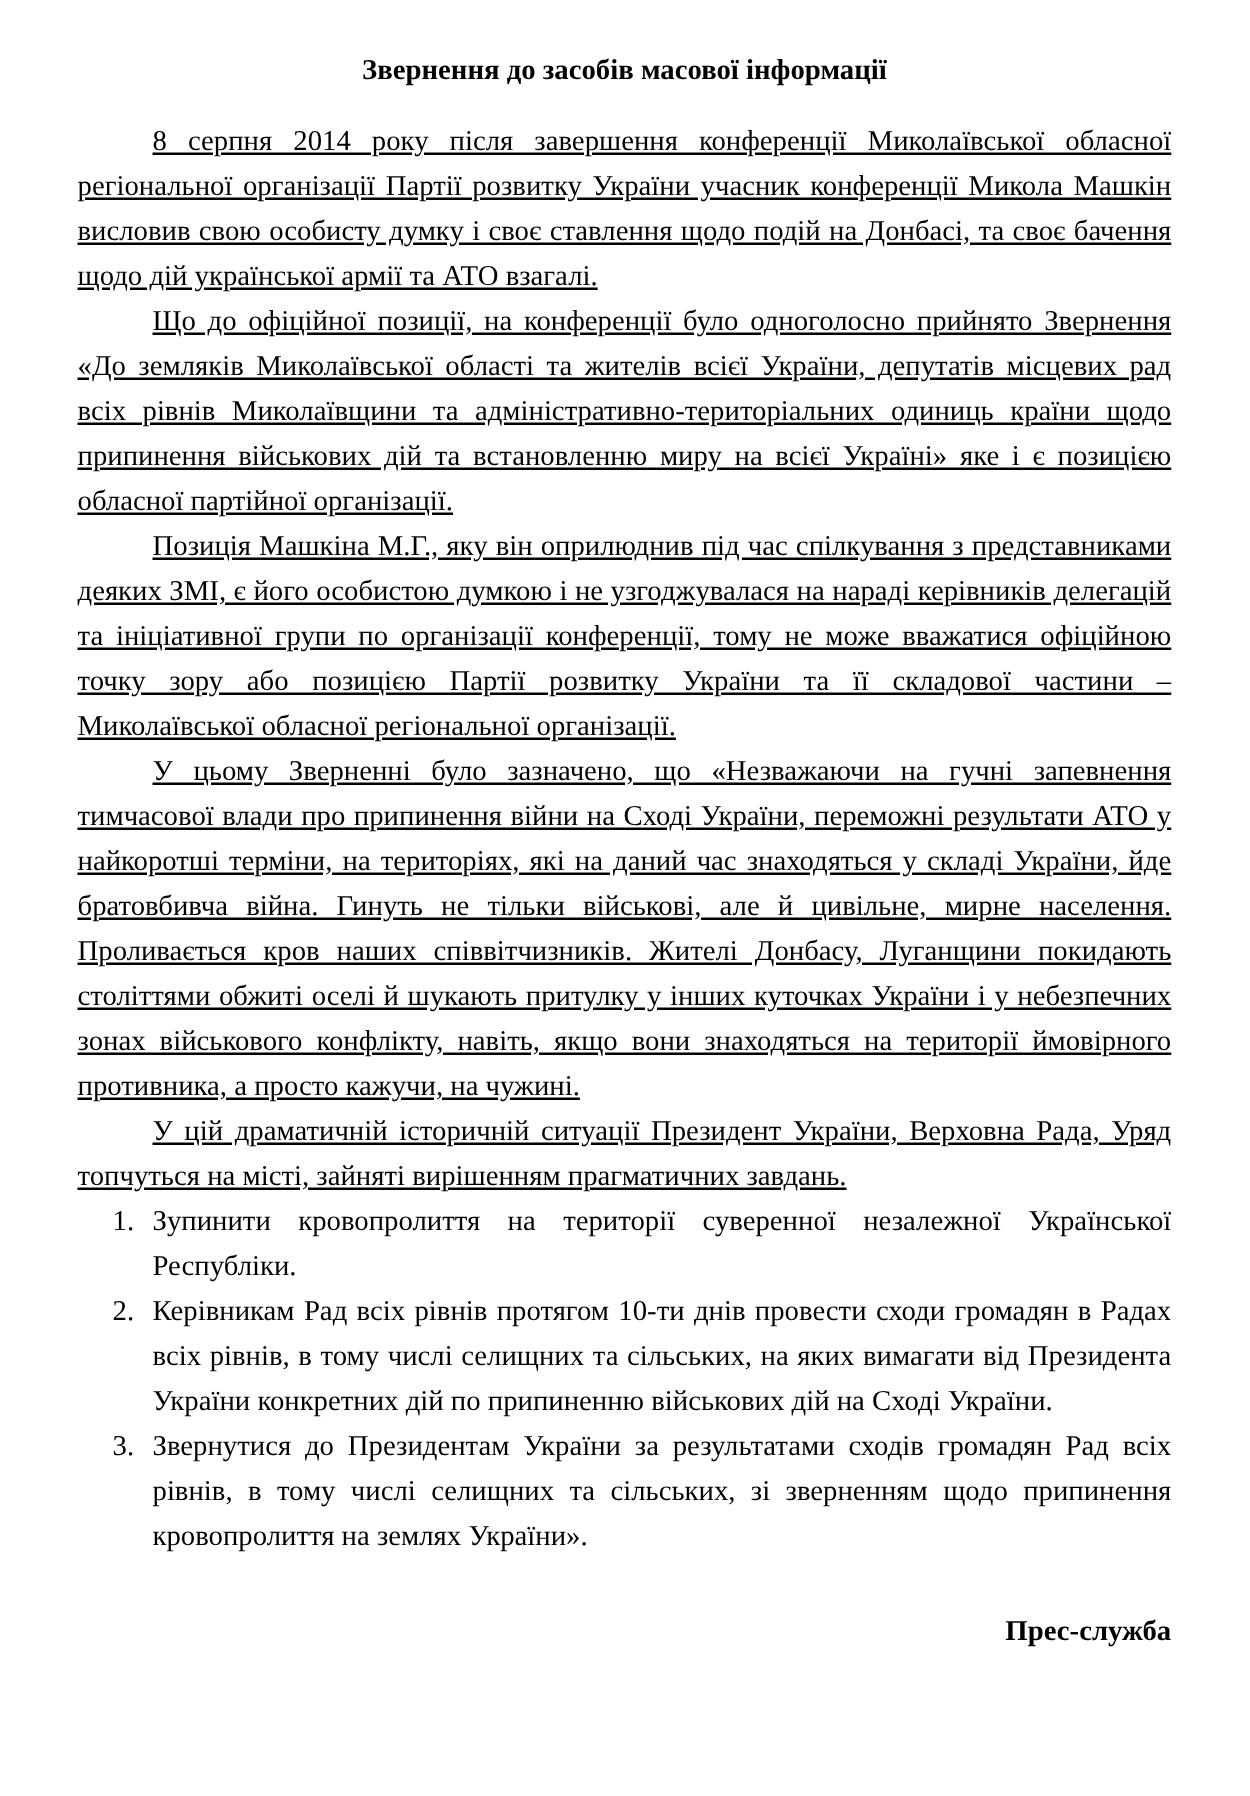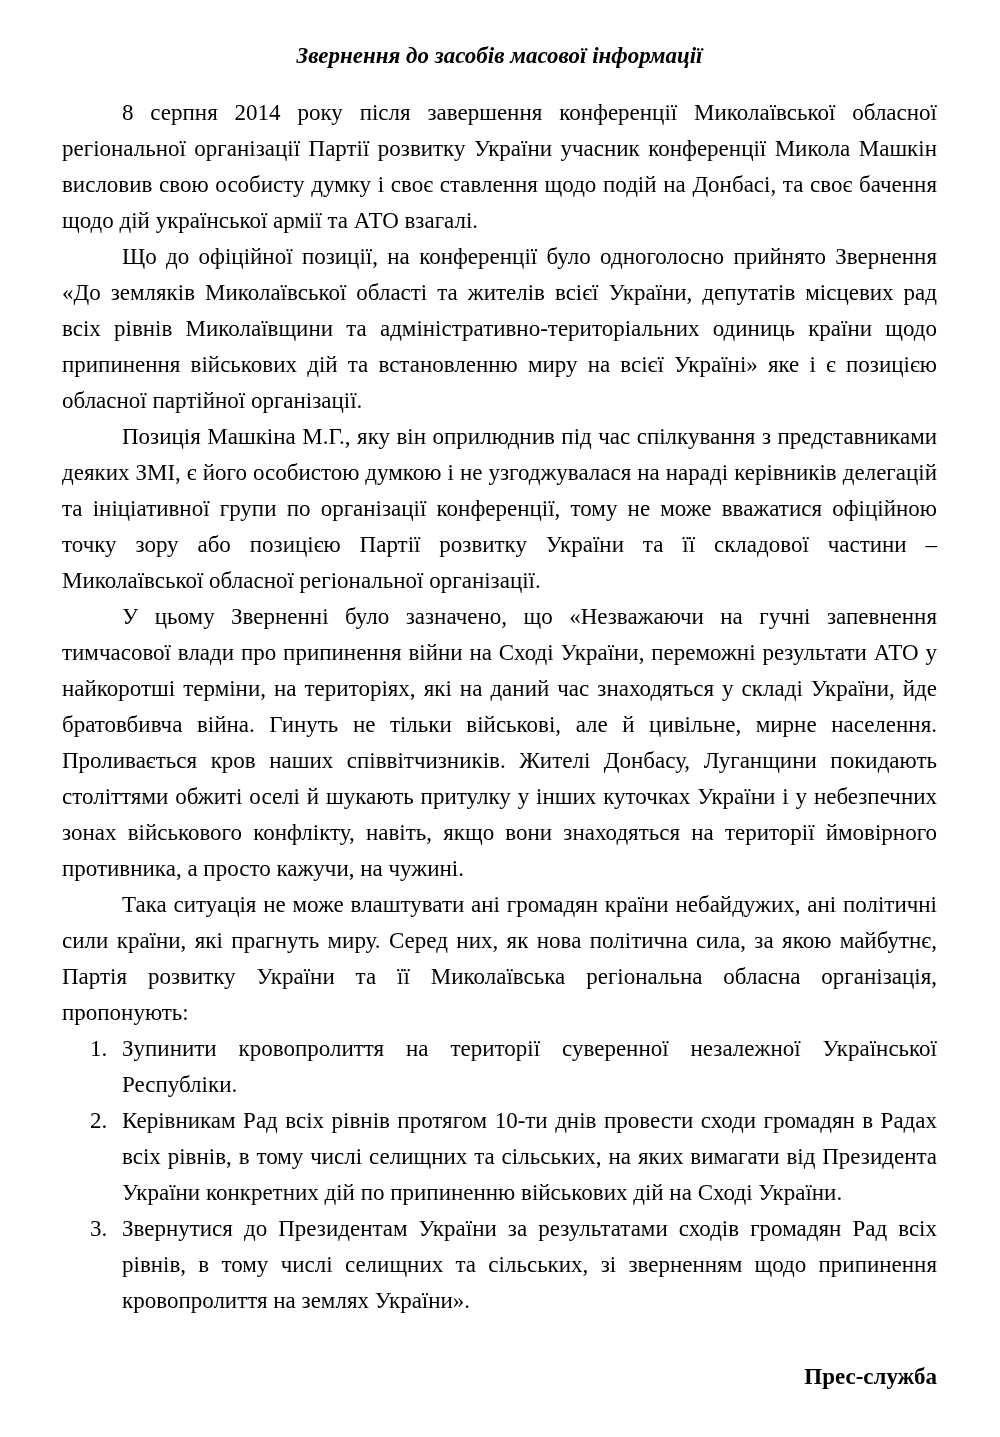--- a/index.html
+++ b/index.html
@@ -27,7 +27,6 @@
     line-height: 36px;
     font-weight: bold;
     text-align: center;
-    font-style: italic;
   }
   .para {
     margin: 0;

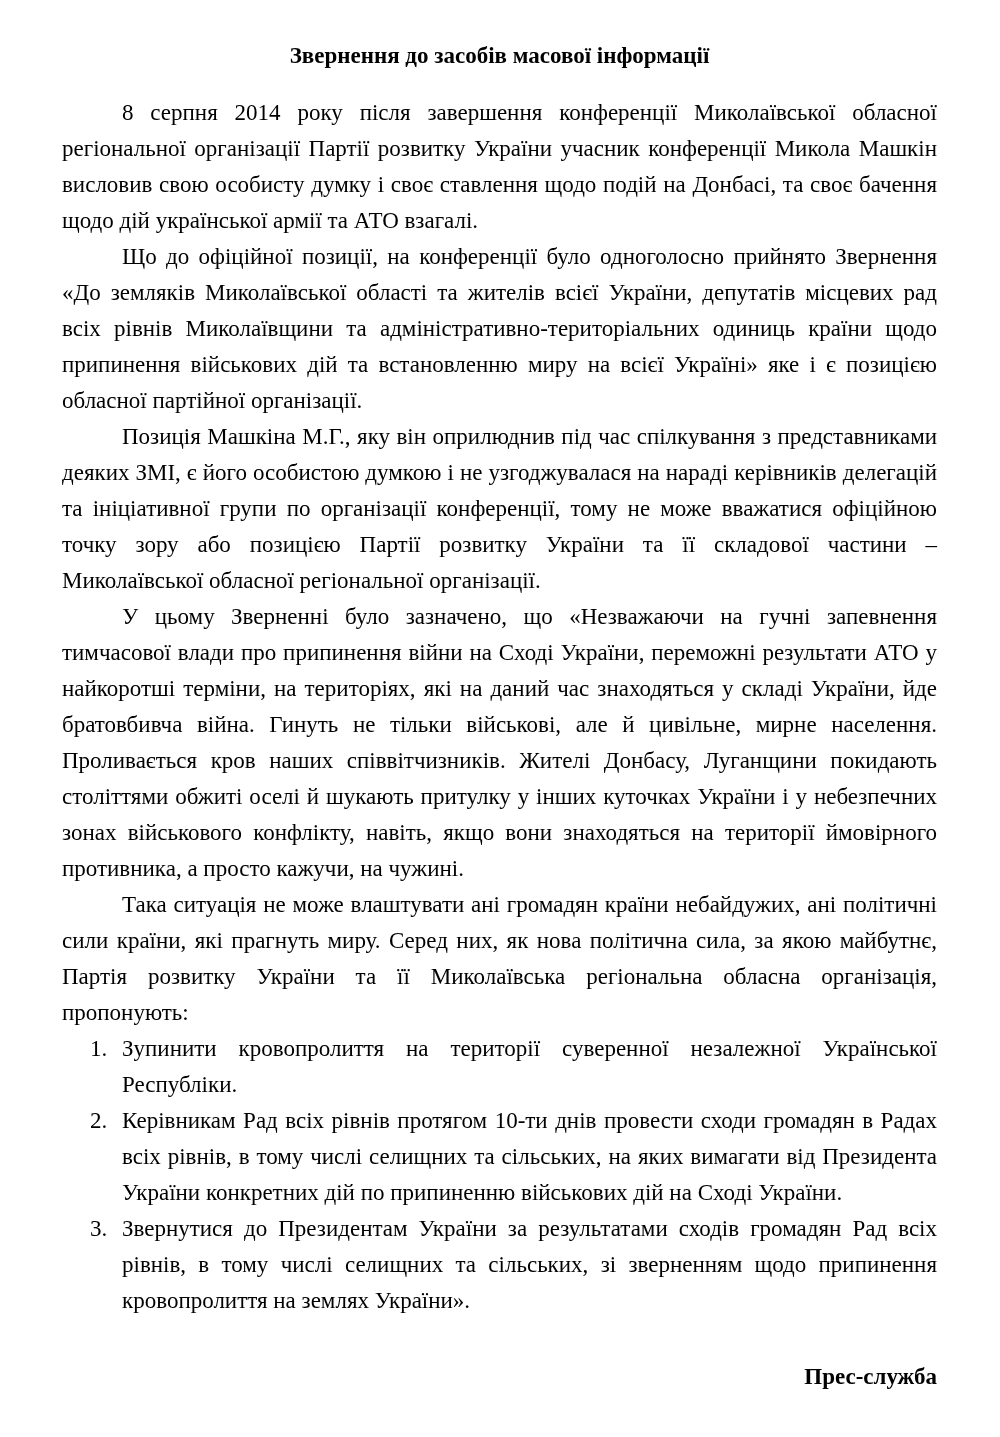--- a/index.html
+++ b/index.html
@@ -34,6 +34,7 @@
     line-height: 36px;
     text-align: justify;
     text-indent: 60px;
+    text-decoration: underline;
   }
   ol.num-list {
     list-style: none;

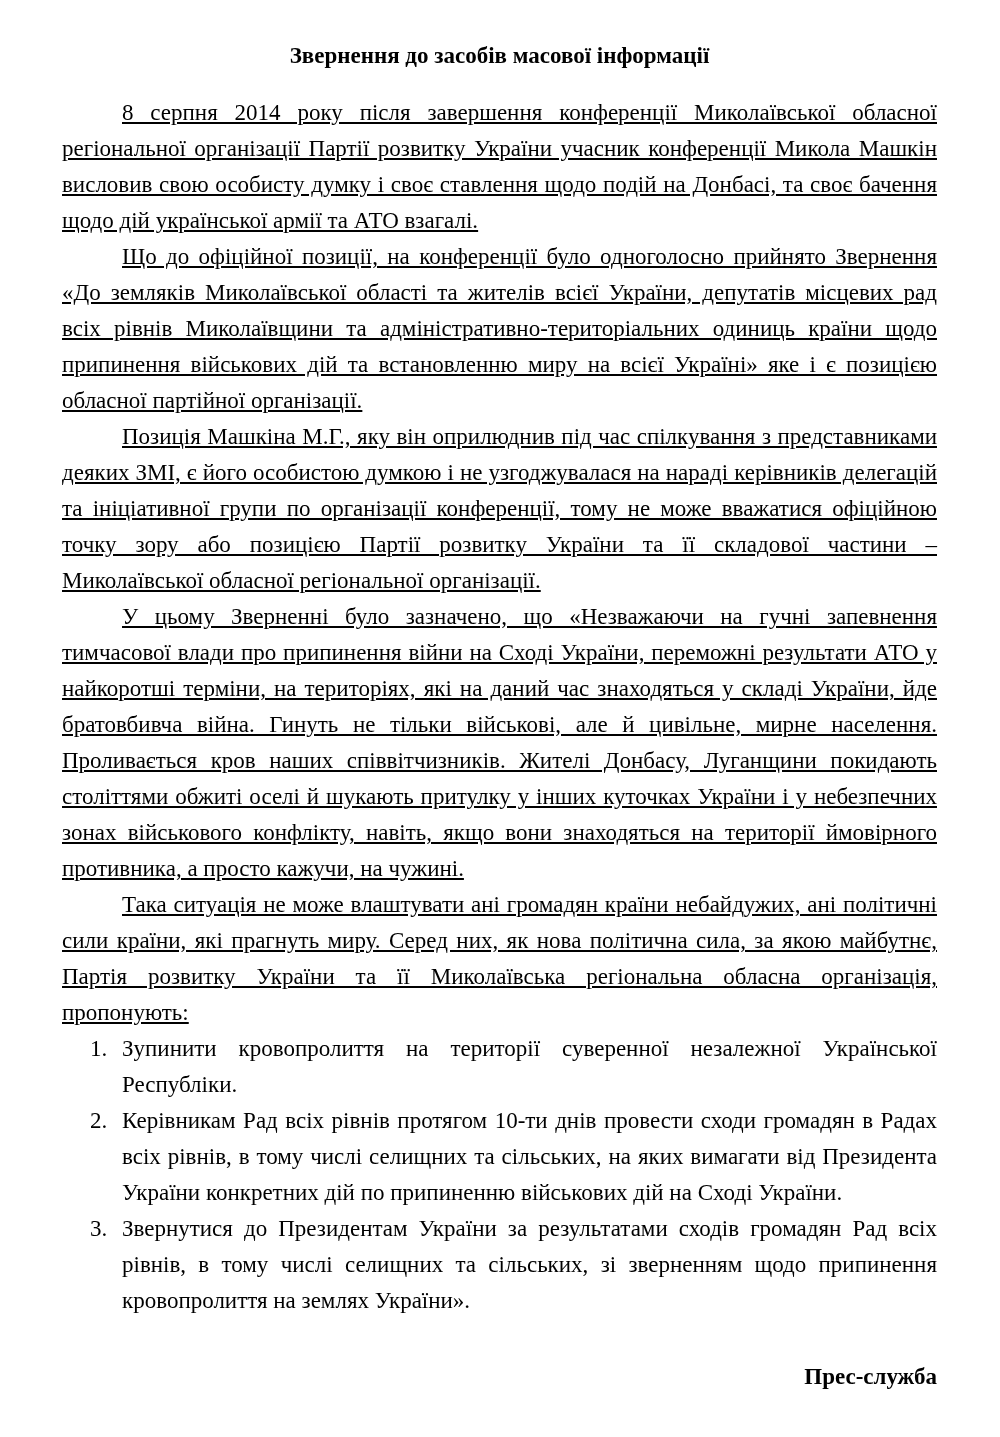--- a/index.html
+++ b/index.html
@@ -74,6 +74,7 @@
   <p class="para">Що до офіційної позиції, на конференції було одноголосно прийнято Звернення  «До земляків Миколаївської області та жителів всієї України, депутатів місцевих рад всіх рівнів Миколаївщини та адміністративно-територіальних одиниць країни щодо припинення військових дій та встановленню миру на всієї Україні» яке і є позицією обласної партійної організації.</p>
   <p class="para">Позиція Машкіна М.Г., яку він оприлюднив під час спілкування з представниками деяких ЗМІ, є його особистою думкою і не узгоджувалася на нараді керівників делегацій та ініціативної групи по організації конференції, тому не може вважатися офіційною точку зору або позицією Партії розвитку України та її складової частини – Миколаївської обласної регіональної організації.</p>
   <p class="para">У цьому Зверненні було зазначено, що «Незважаючи на гучні запевнення тимчасової влади про припинення війни на Сході України, переможні результати АТО у найкоротші терміни,  на територіях, які на даний час знаходяться у складі України, йде братовбивча війна. Гинуть не тільки військові, але й цивільне, мирне населення. Проливається кров наших співвітчизників. Жителі Донбасу, Луганщини покидають століттями обжиті оселі й шукають притулку у інших куточках України і у небезпечних зонах військового конфлікту, навіть, якщо вони знаходяться на території ймовірного противника, а просто кажучи, на чужині.</p>
+  <p class="para">У цій драматичній історичній ситуації Президент України, Верховна Рада, Уряд топчуться на місті, зайняті вирішенням прагматичних завдань.</p>
   <p class="para">Така ситуація не може влаштувати ані громадян країни небайдужих, ані політичні сили країни, які прагнуть миру. Серед них, як нова політична сила, за якою майбутнє, Партія розвитку України та її Миколаївська регіональна обласна організація, пропонують:</p>
 
   <ol class="num-list">

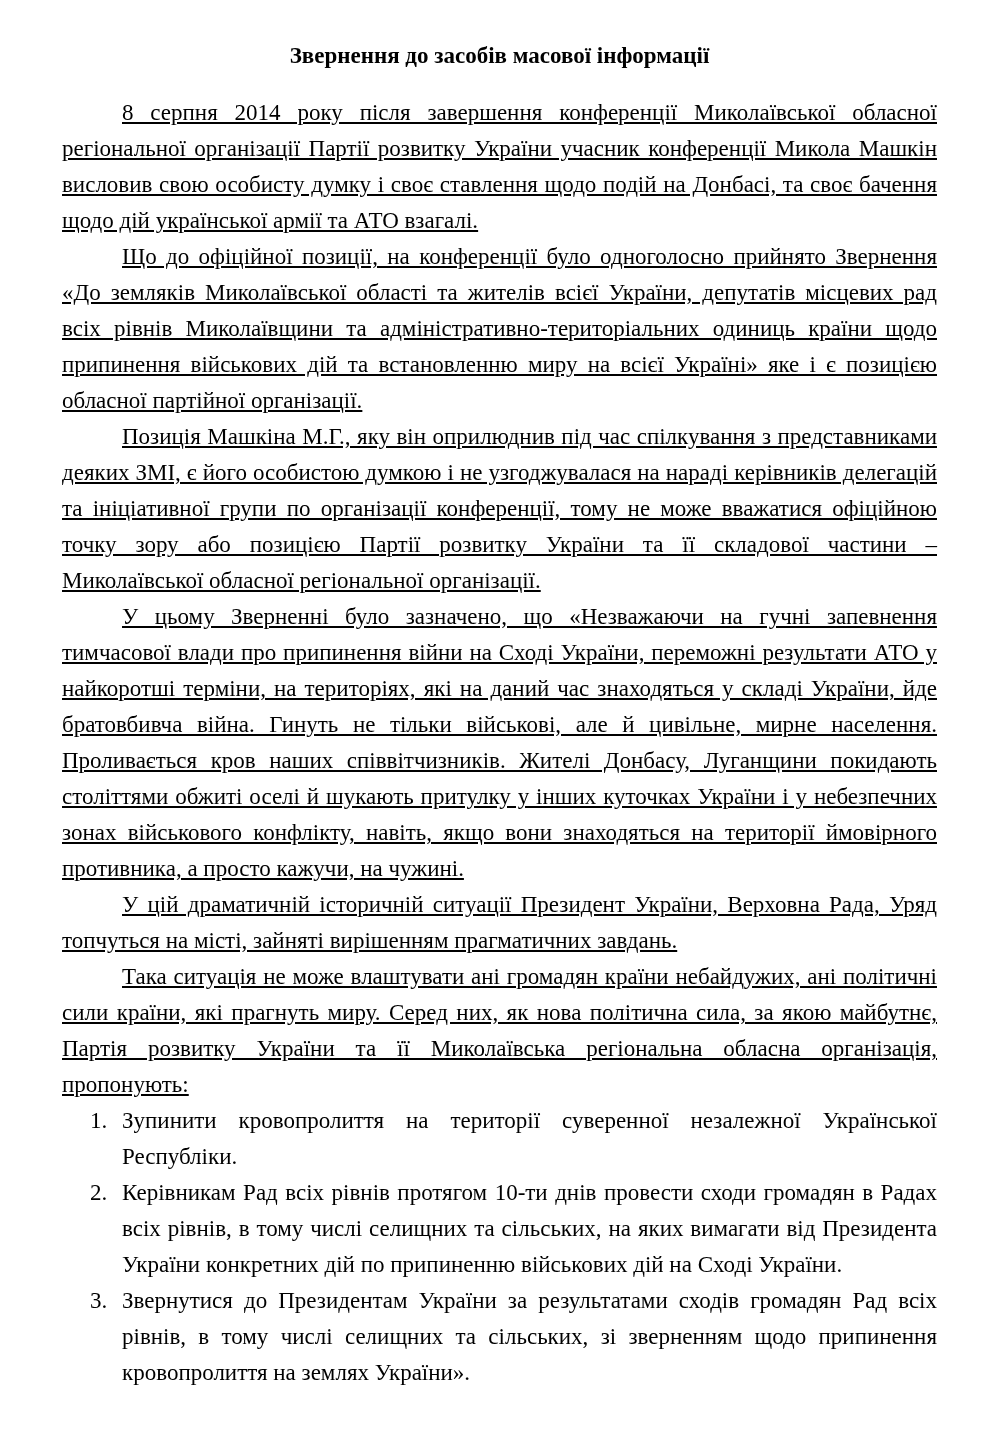--- a/index.html
+++ b/index.html
@@ -75,7 +75,6 @@
   <p class="para">Позиція Машкіна М.Г., яку він оприлюднив під час спілкування з представниками деяких ЗМІ, є його особистою думкою і не узгоджувалася на нараді керівників делегацій та ініціативної групи по організації конференції, тому не може вважатися офіційною точку зору або позицією Партії розвитку України та її складової частини – Миколаївської обласної регіональної організації.</p>
   <p class="para">У цьому Зверненні було зазначено, що «Незважаючи на гучні запевнення тимчасової влади про припинення війни на Сході України, переможні результати АТО у найкоротші терміни,  на територіях, які на даний час знаходяться у складі України, йде братовбивча війна. Гинуть не тільки військові, але й цивільне, мирне населення. Проливається кров наших співвітчизників. Жителі Донбасу, Луганщини покидають століттями обжиті оселі й шукають притулку у інших куточках України і у небезпечних зонах військового конфлікту, навіть, якщо вони знаходяться на території ймовірного противника, а просто кажучи, на чужині.</p>
   <p class="para">У цій драматичній історичній ситуації Президент України, Верховна Рада, Уряд топчуться на місті, зайняті вирішенням прагматичних завдань.</p>
-  <p class="para">Така ситуація не може влаштувати ані громадян країни небайдужих, ані політичні сили країни, які прагнуть миру. Серед них, як нова політична сила, за якою майбутнє, Партія розвитку України та її Миколаївська регіональна обласна організація, пропонують:</p>
 
   <ol class="num-list">
     <li>

